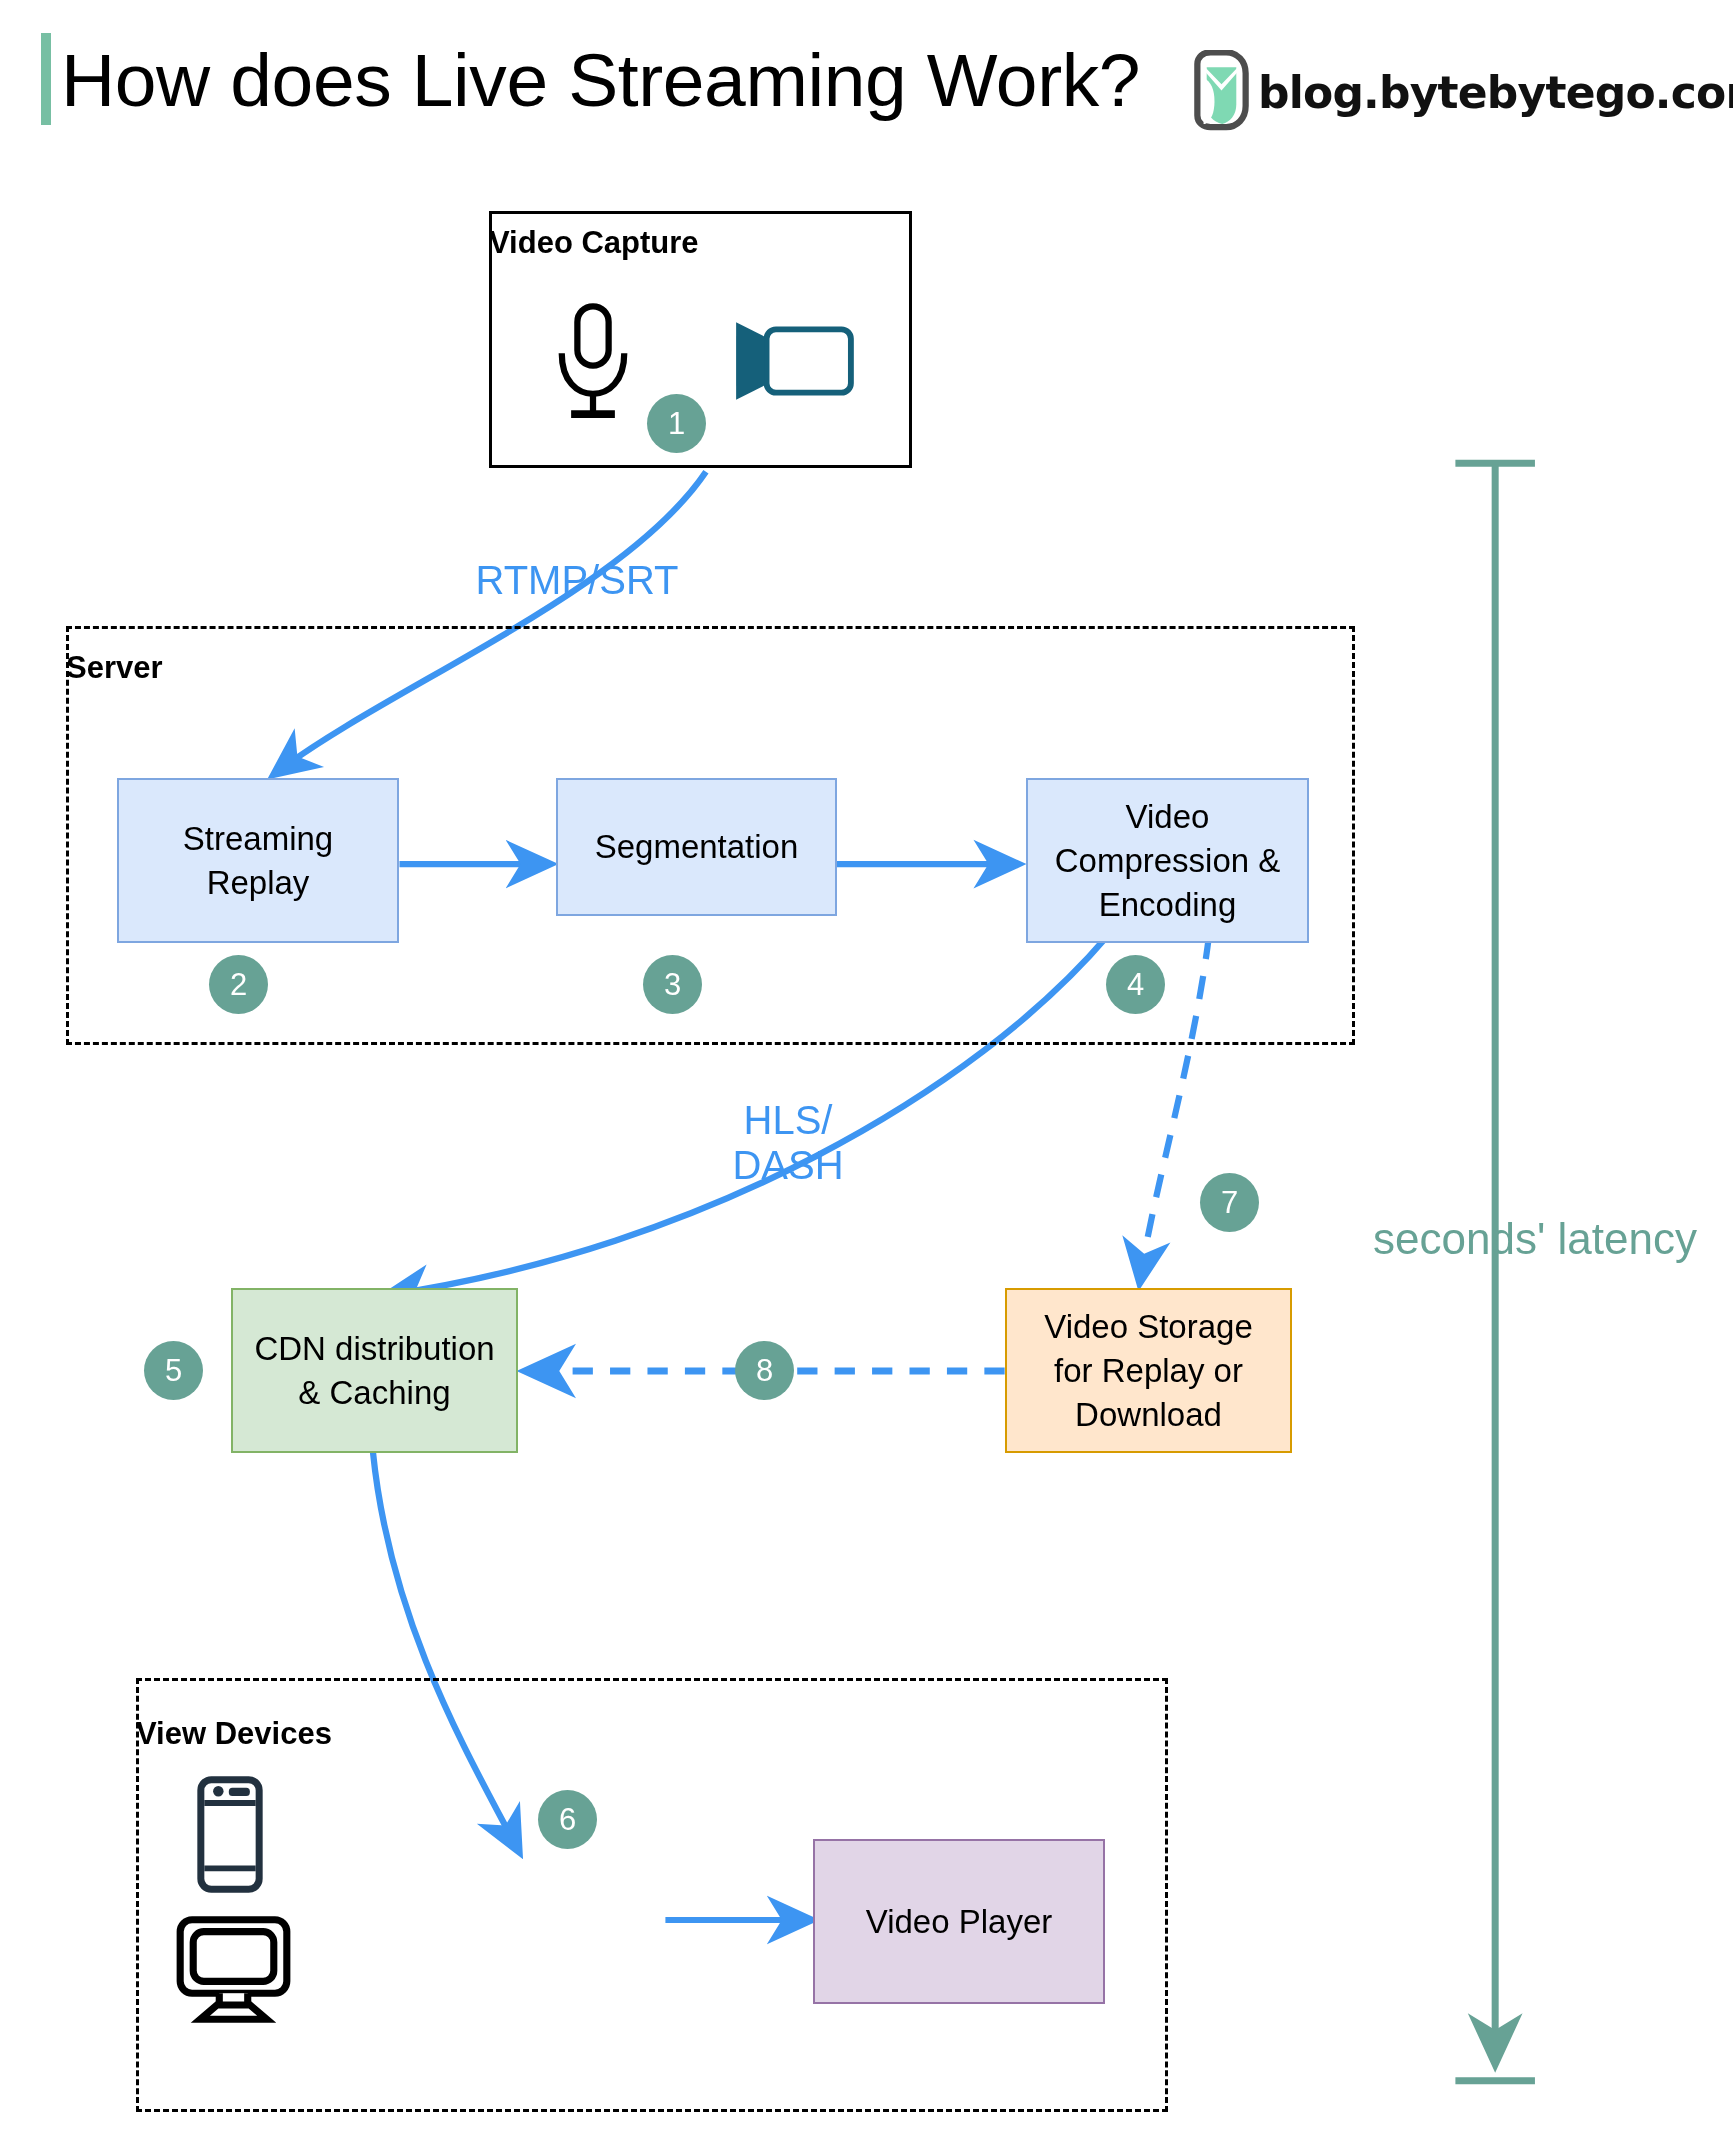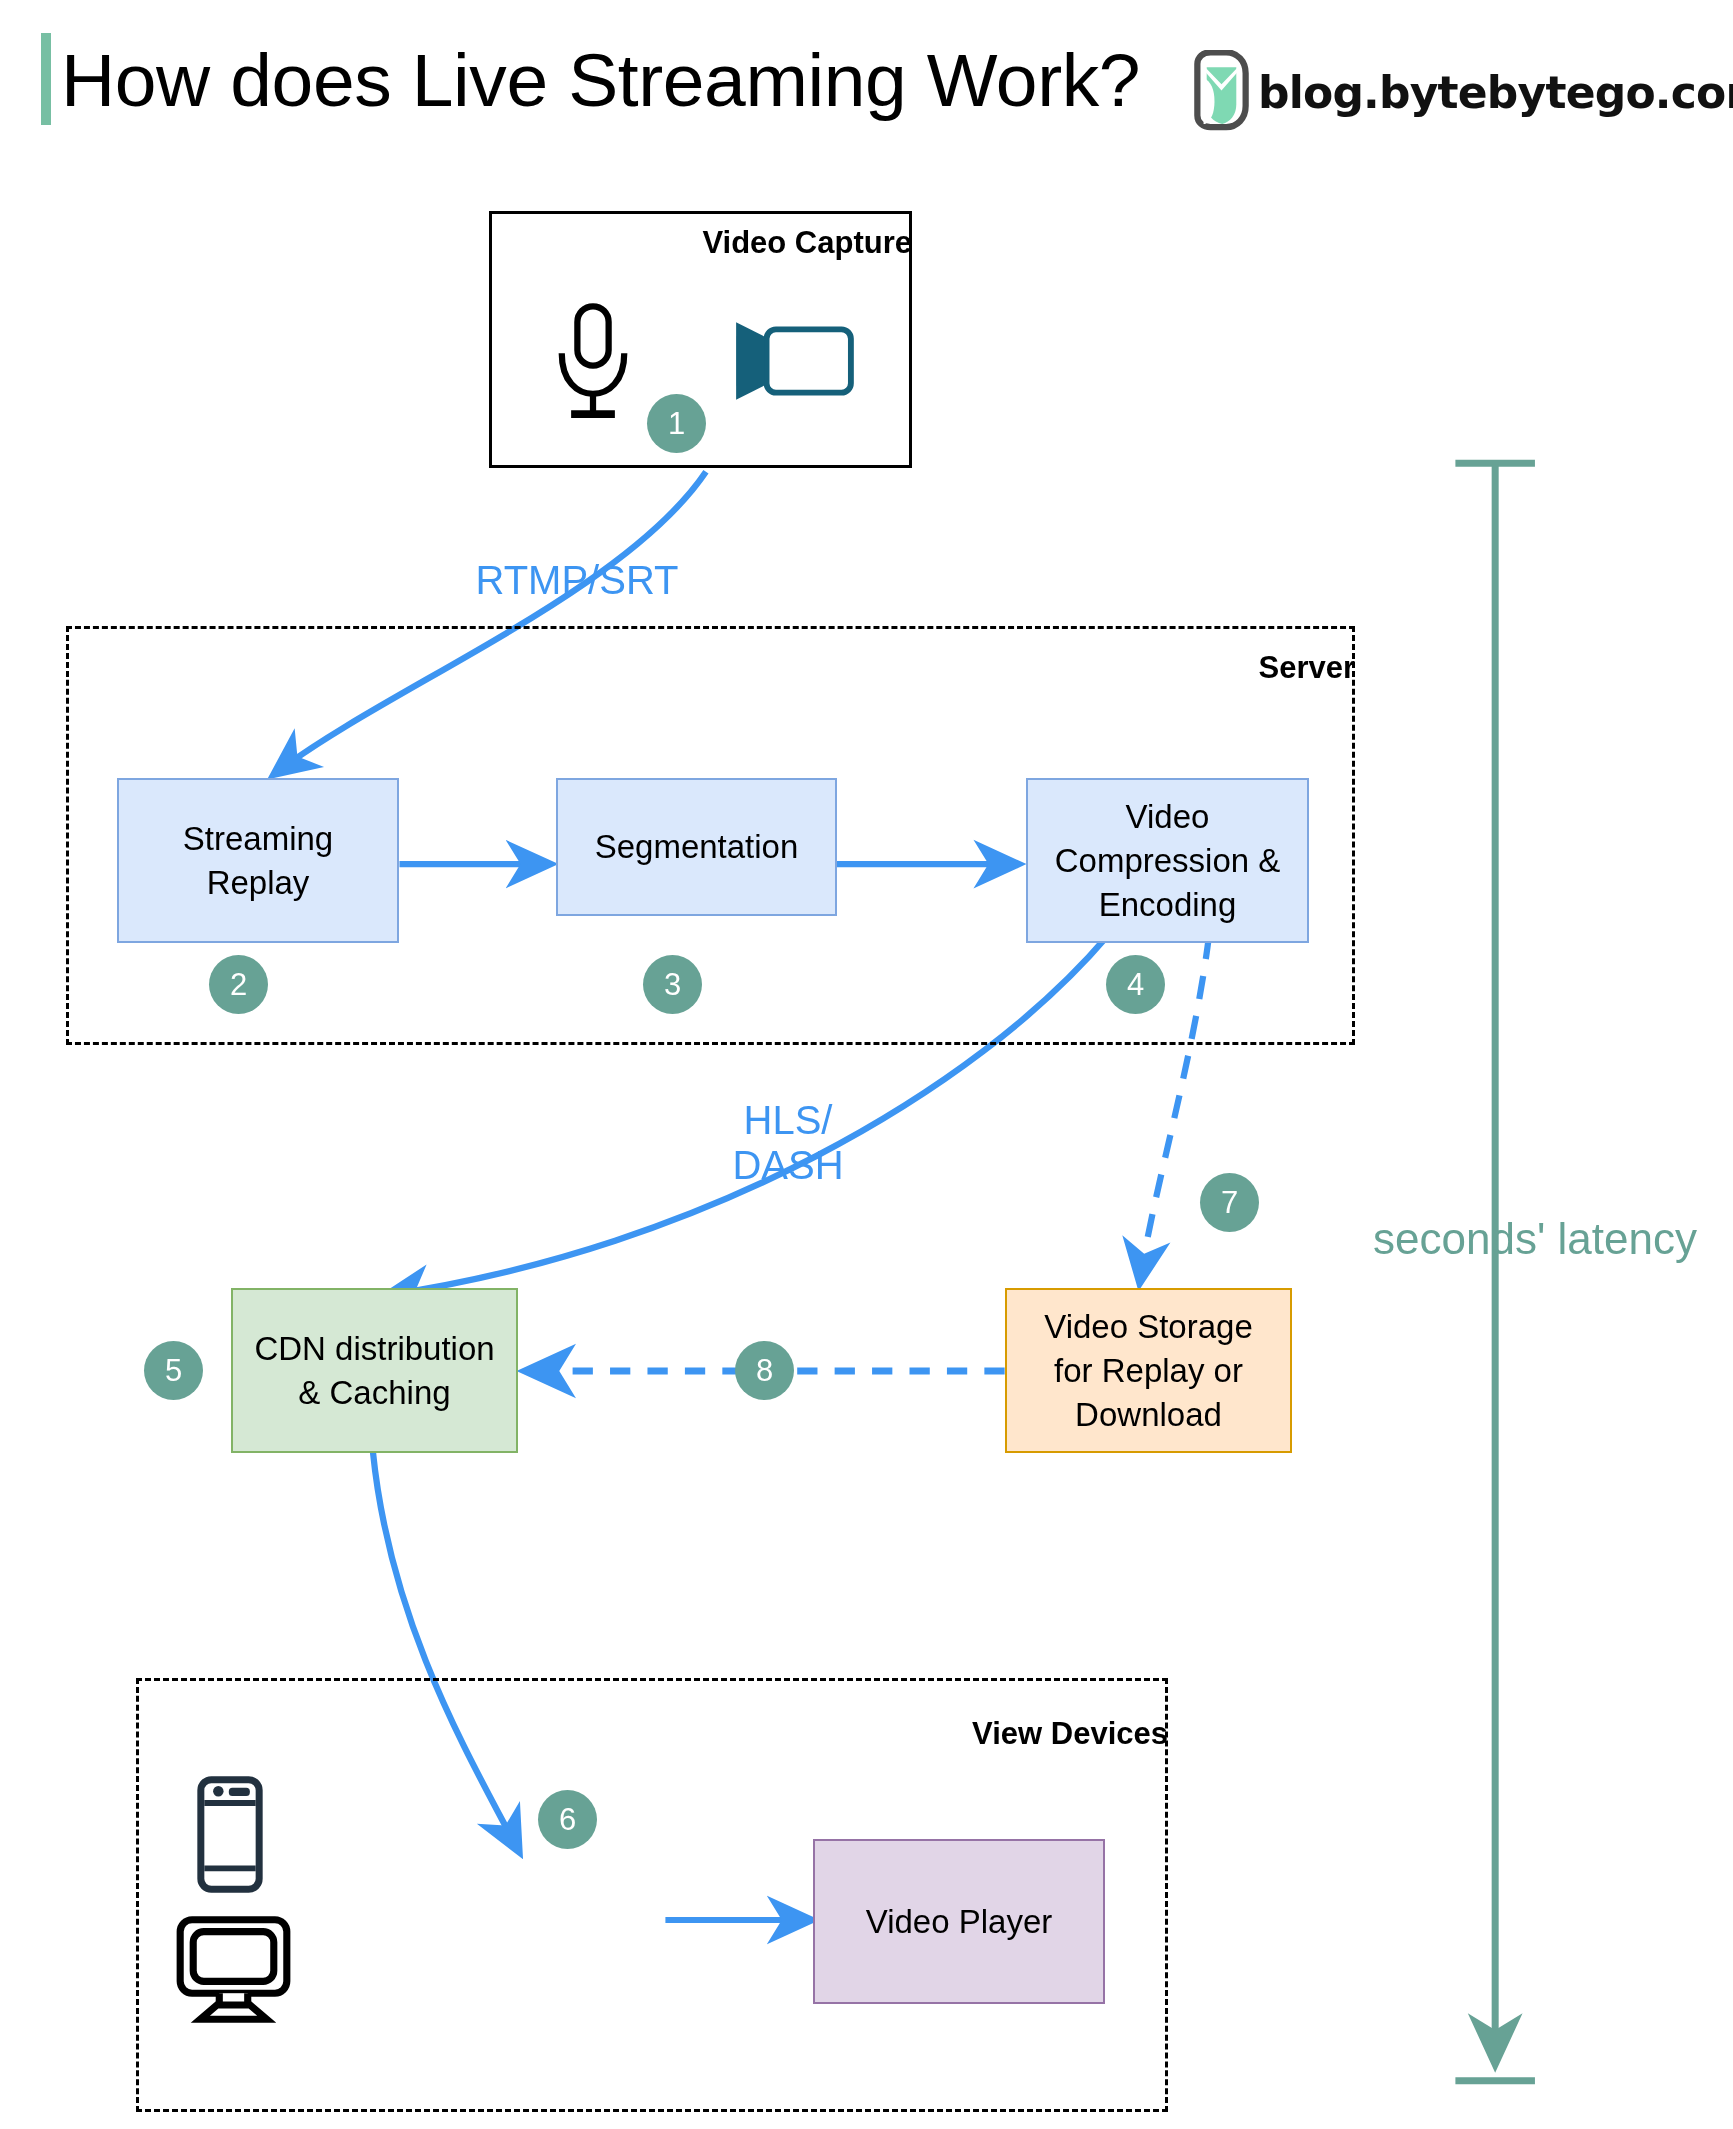--- a/index.html
+++ b/index.html
@@ -82,7 +82,7 @@
     font-size: 31px;
     font-weight: bold;
     color: #000000;
-    text-align: right;
+    text-align: left;
     white-space: nowrap;
   }
   .solid-box {

